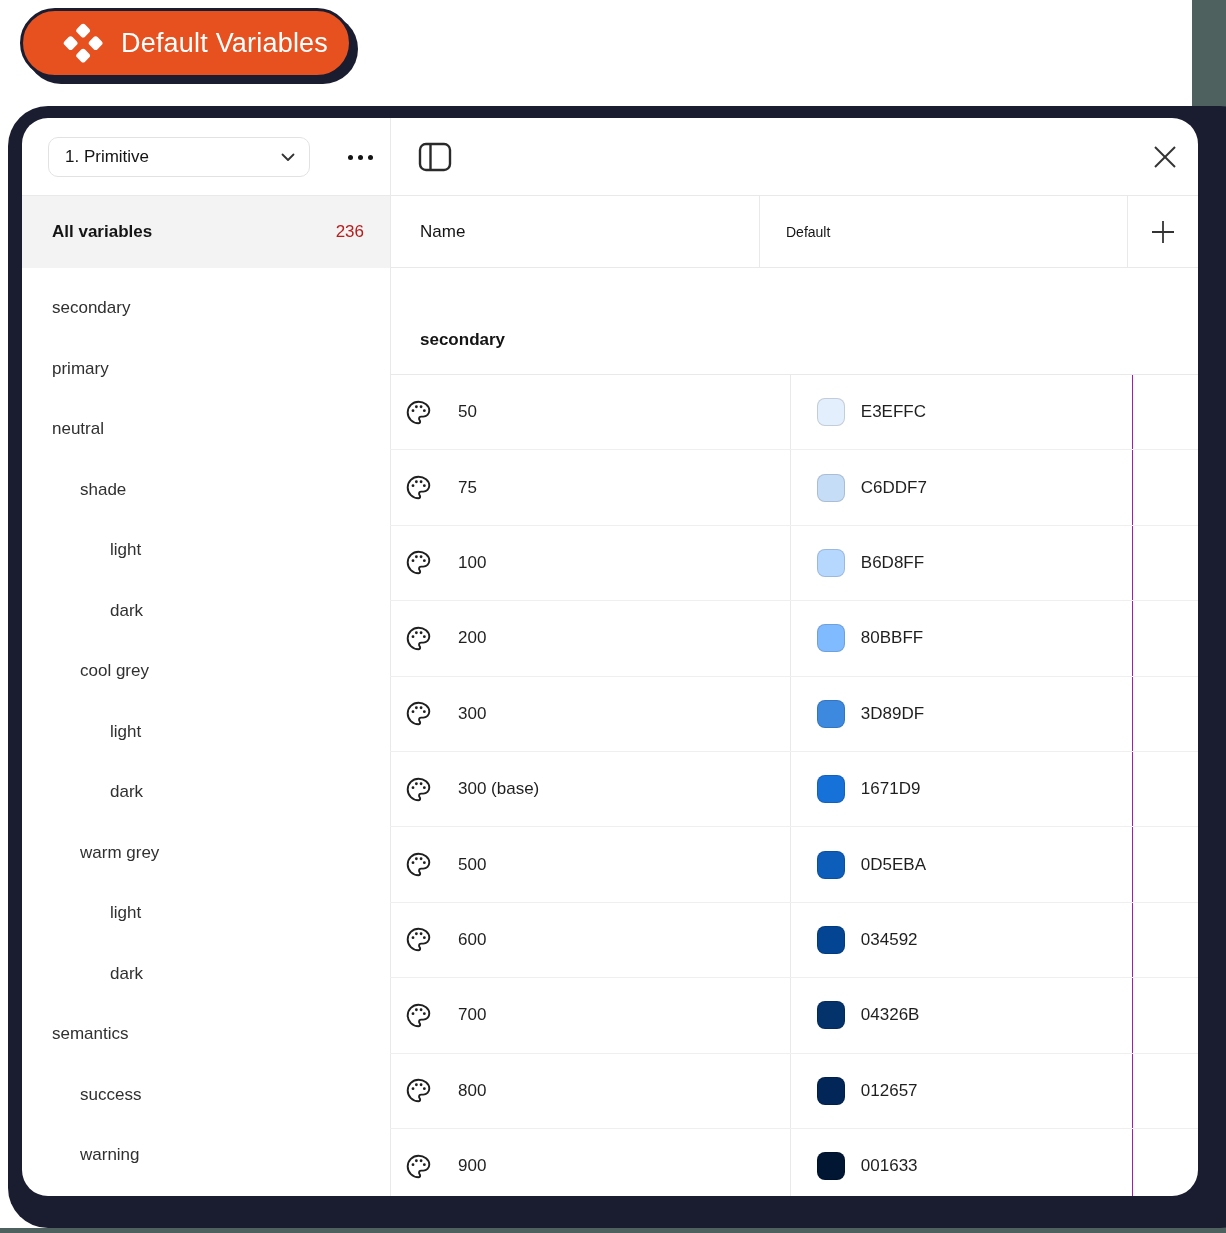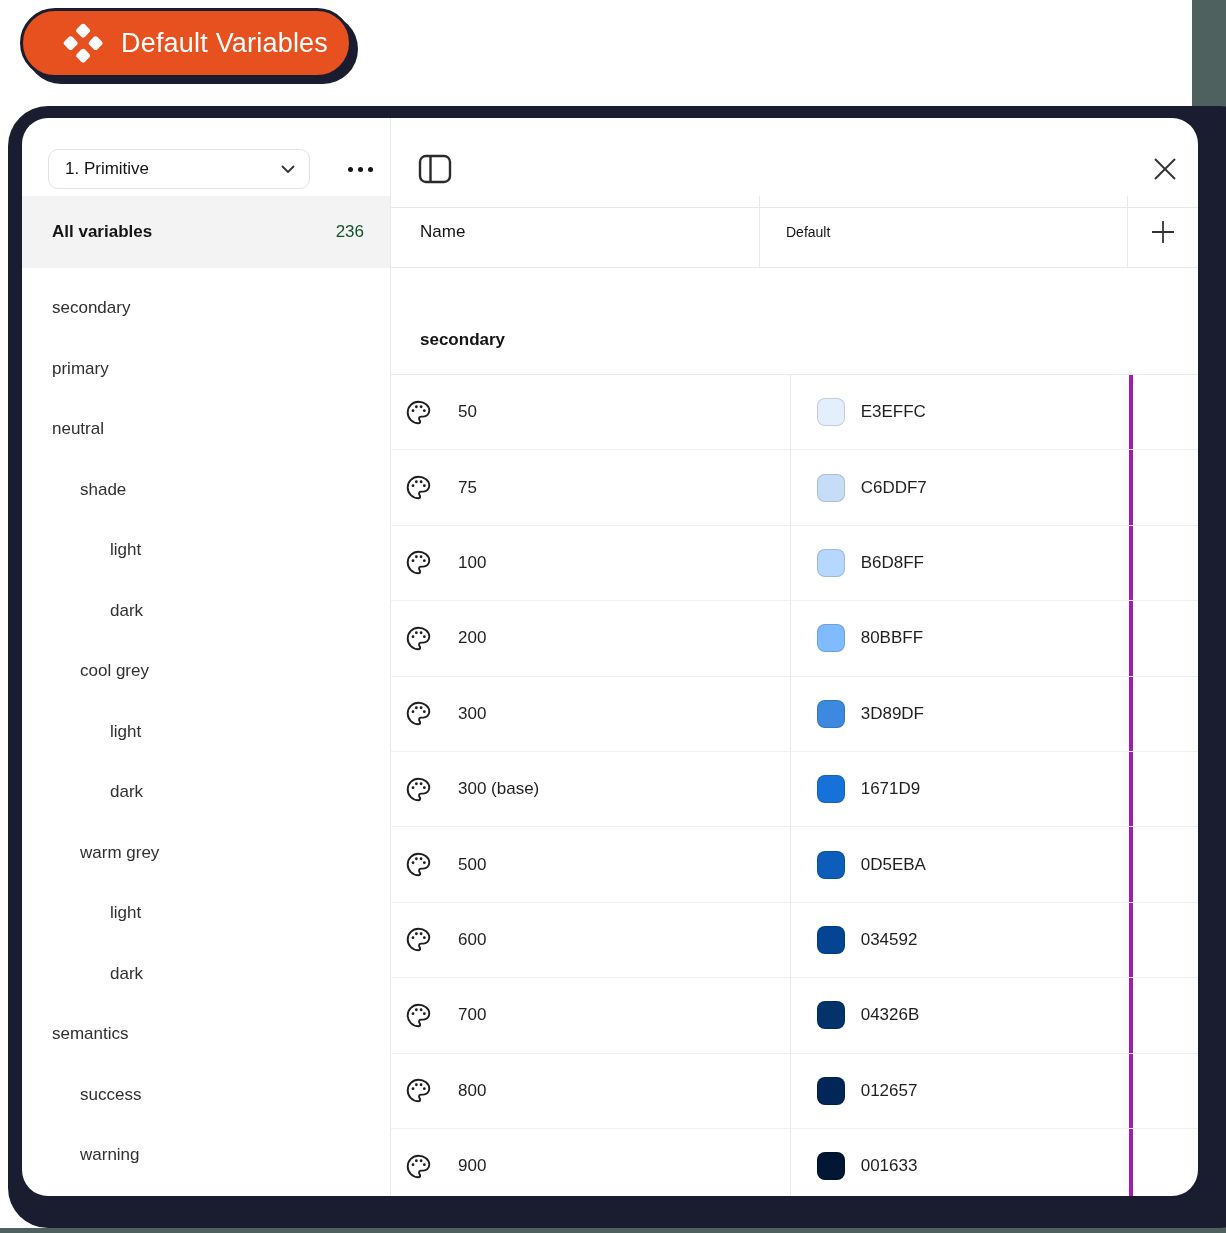--- a/index.html
+++ b/index.html
@@ -27,7 +27,7 @@
     position:absolute; left:22px; top:118px; width:1176px; height:1078px;
     background:#FFFFFF; border-radius:26px; overflow:hidden;
   }
-  .panel-header { position:absolute; left:0; top:12px; width:100%; height:78px; border-bottom:1px solid #E9E9E9; }
+  .panel-header { position:absolute; left:0; top:0; width:100%; height:78px; border-bottom:1px solid #E9E9E9; }
   .v-divider { position:absolute; left:368px; top:0; width:1px; height:100%; background:#E9E9E9; }
 
   .collection-select {

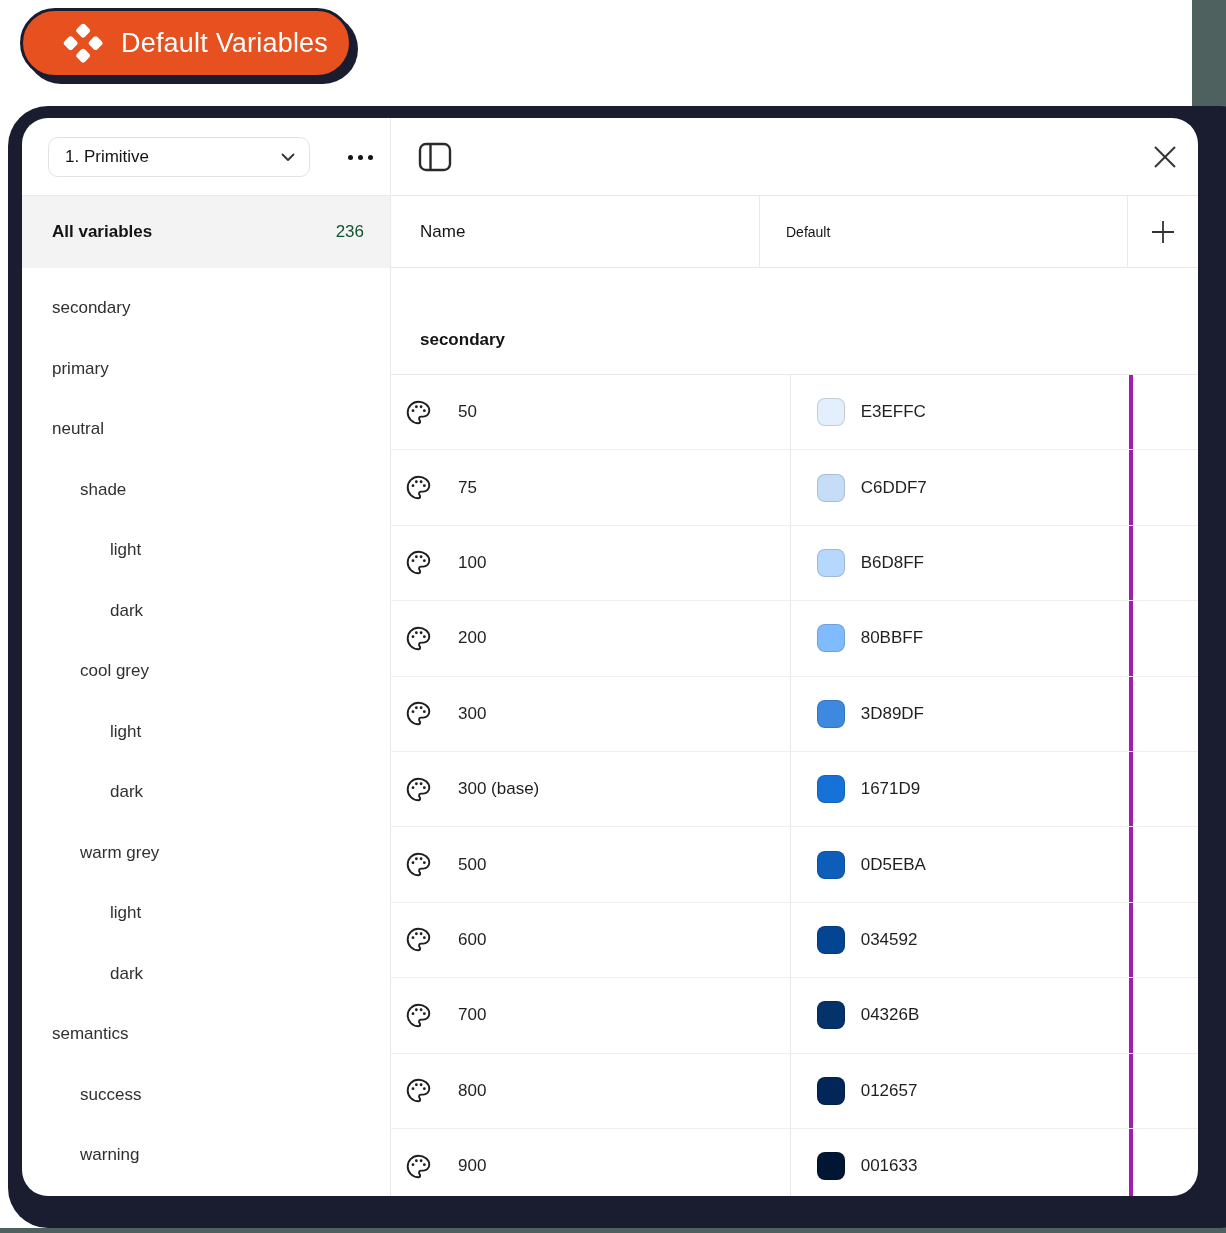--- a/index.html
+++ b/index.html
@@ -50,7 +50,7 @@
     padding:0 26px 0 30px; cursor:pointer;gap:40px;
   }
   .all-vars .t { font-weight:700; font-size:17px; color:#141414; }
-  .all-vars .c { font-size:17px; color:#14532d; }
+  .all-vars .c { font-size:17px; color:#b91c1c; }
   .side-list { position:absolute; left:0; top:82px; width:368px; }
   .side-item { height:60.5px; display:flex; align-items:center; font-size:17px; color:#303030; cursor:pointer; }
   .side-item.l0 { padding-left:30px; }

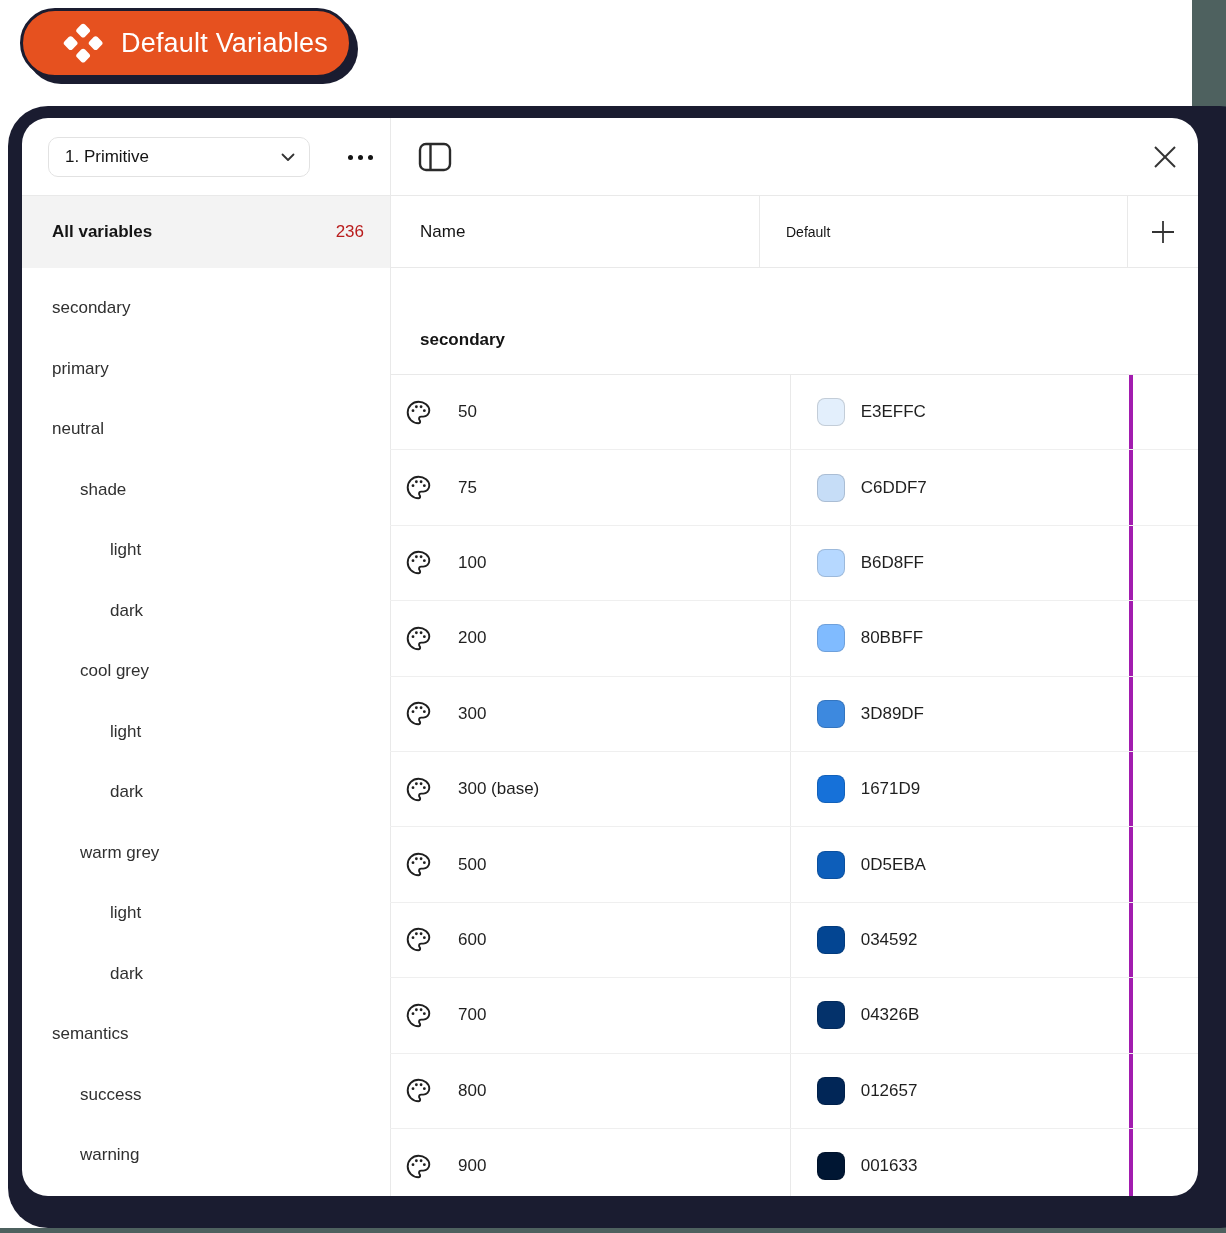--- a/index.html
+++ b/index.html
@@ -67,7 +67,7 @@
   .row { display:flex; height:75.4px; border-bottom:1px solid #EFEFEF; cursor:pointer; }
   .cell-name { width:432px; border-right:1px solid #E9E9E9; display:flex; align-items:center; padding-left:15px; gap:26px; }
   .cell-name .nm { font-size:17px; color:#1F1F1F; }
-  .cell-default { width:368px; border-right:4px solid #a21caf; display:flex; align-items:center; padding-left:26px; gap:16px; }
+  .cell-default { width:368px; border-right:1px solid #a21caf; display:flex; align-items:center; padding-left:26px; gap:16px; }
   .cell-default .hex { font-size:17px; color:#1F1F1F; }
   .swatch { width:28px; height:28px; border-radius:8px; border:1px solid rgba(0,0,0,0.14); }
   .cell-plus { width:70px; }

